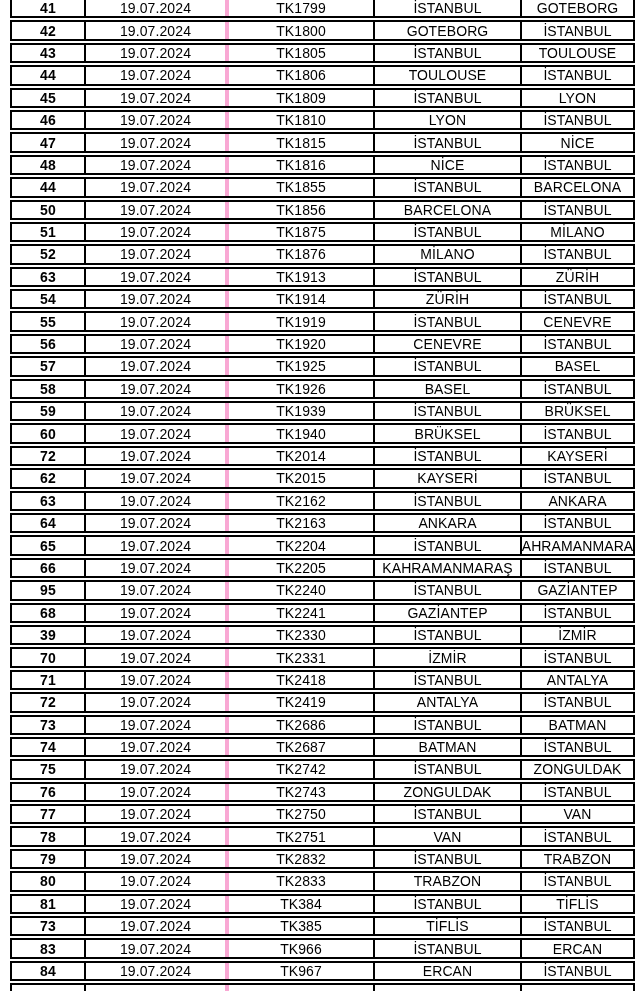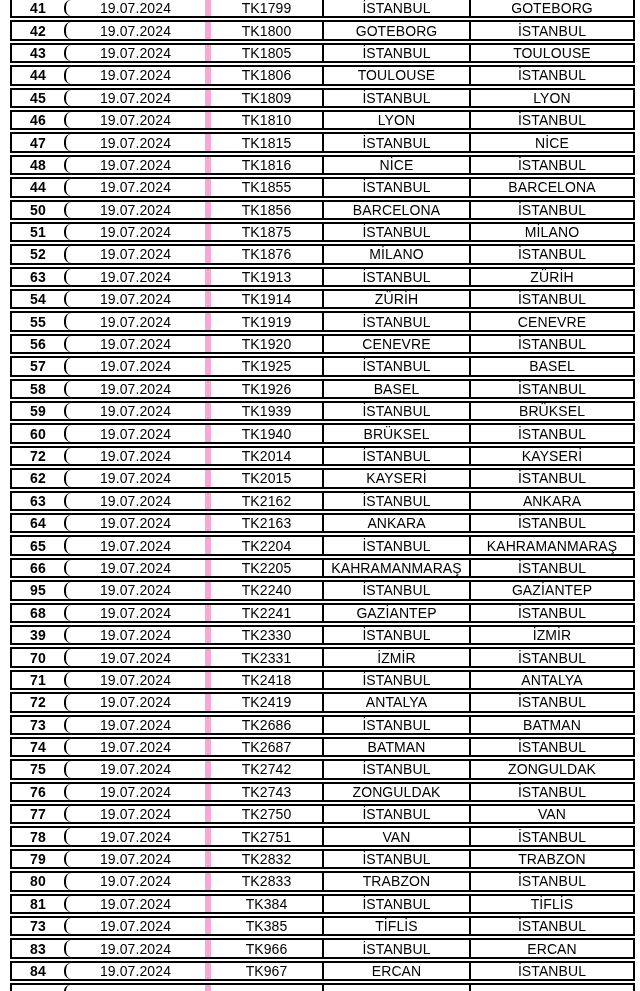--- a/index.html
+++ b/index.html
@@ -40,7 +40,7 @@
     overflow: hidden;
     letter-spacing: 0.1px;
   }
-  .c1 { width: 52px;  font-weight: bold; }
+  .c1 { width: 72px;  font-weight: bold; }
   .c2 { width: 141px; border-left: 2px solid #000000; border-radius: 7px; }
   .c3 { width: 117px; border-left: 6px solid #f9a8d4; }
   .c4 { width: 147px; border-left: 2px solid #000000; }

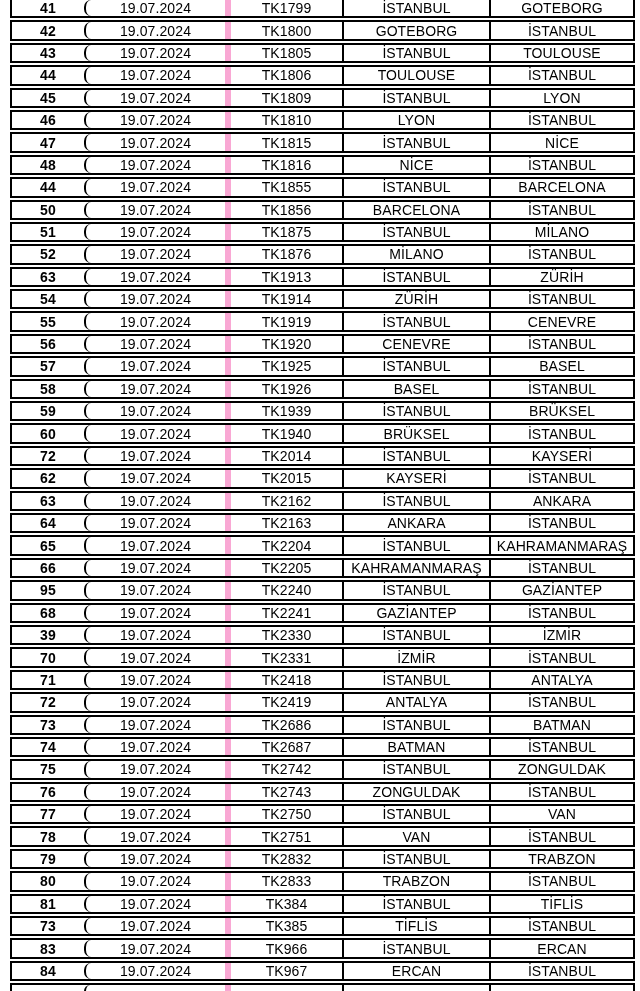--- a/index.html
+++ b/index.html
@@ -41,7 +41,7 @@
     letter-spacing: 0.1px;
   }
   .c1 { width: 72px;  font-weight: bold; }
-  .c2 { width: 141px; border-left: 2px solid #000000; border-radius: 7px; }
+  .c2 { width: 141px; border-left: 2px solid #000000; }
   .c3 { width: 117px; border-left: 6px solid #f9a8d4; }
   .c4 { width: 147px; border-left: 2px solid #000000; }
   .c5 { flex: 1;      border-left: 2px solid #000000; }

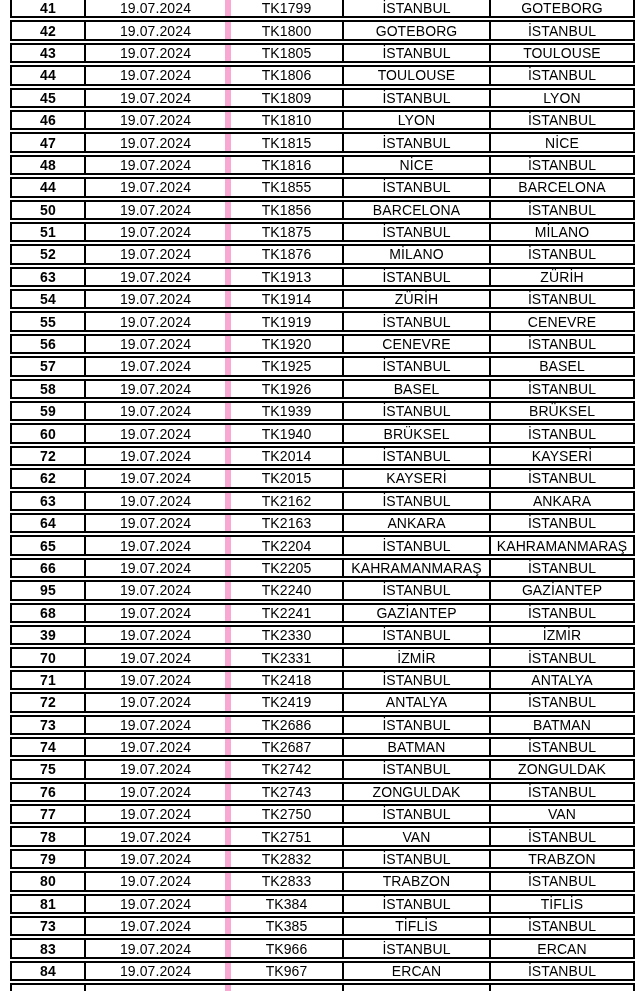--- a/index.html
+++ b/index.html
@@ -42,7 +42,7 @@
   }
   .c1 { width: 72px;  font-weight: bold; }
   .c2 { width: 141px; border-left: 2px solid #000000; }
-  .c3 { width: 117px; border-left: 6px solid #f9a8d4; }
+  .c3 { width: 148px; border-left: 4px solid #f9a8d4; }
   .c4 { width: 147px; border-left: 2px solid #000000; }
   .c5 { flex: 1;      border-left: 2px solid #000000; }
   .partial-row {

